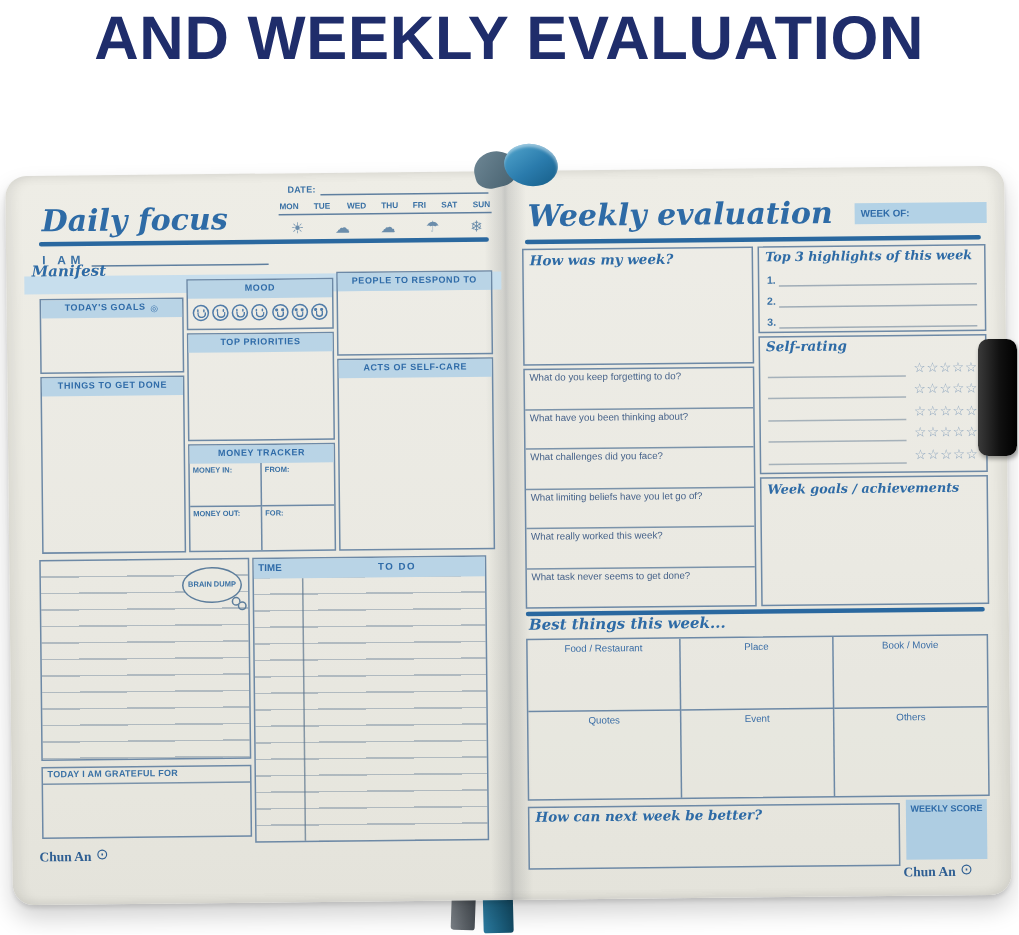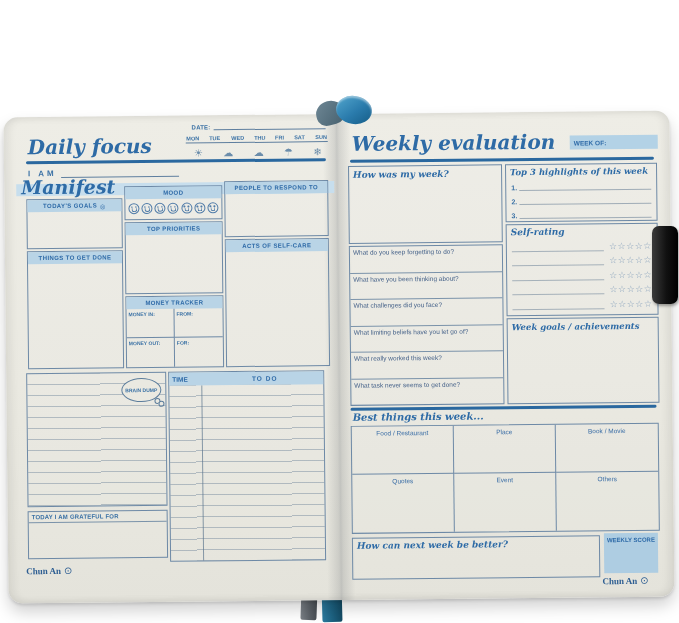--- a/index.html
+++ b/index.html
@@ -121,6 +121,7 @@
 <body>
 
 <div class="main-title">
+  <div>AND WEEKLY EVALUATION</div>
 </div>
 
 <div class="ribbon gray"></div>

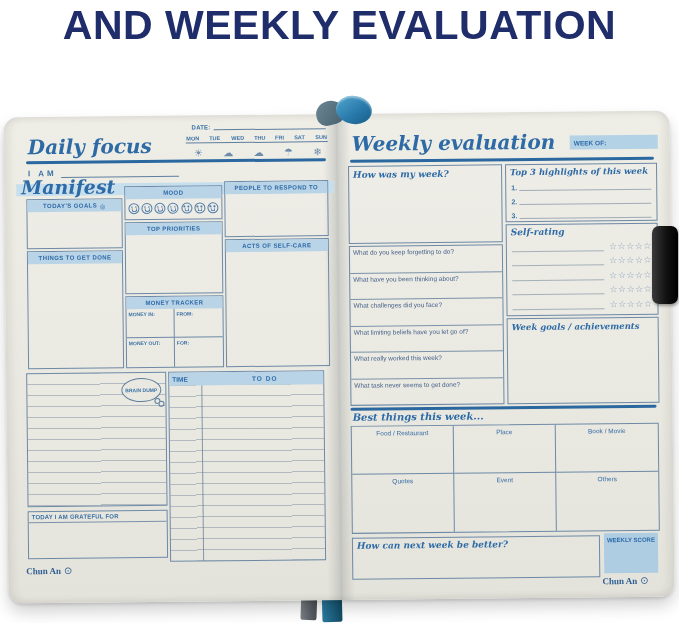--- a/index.html
+++ b/index.html
@@ -48,7 +48,7 @@
   .iam-row .t{font-size:8px;font-weight:bold;letter-spacing:3px;color:#3a71a5;}
   .iam-line{width:118px;border-bottom:1px solid #5f7f9f;height:8px;margin-left:4px;}
   .manifest-band{left:0;top:61px;width:318px;height:12px;background:#c7deed;}
-  .manifest{left:5px;top:53px;font-size:19px;}
+  .manifest{left:5px;top:53px;font-size:10px;}
 
   .mood-row{display:flex;justify-content:space-around;align-items:center;height:18px;padding:0 2px;}
   .face{width:9px;height:9px;border:1px solid #4f7ba8;border-radius:50%;position:relative;display:inline-block;}

